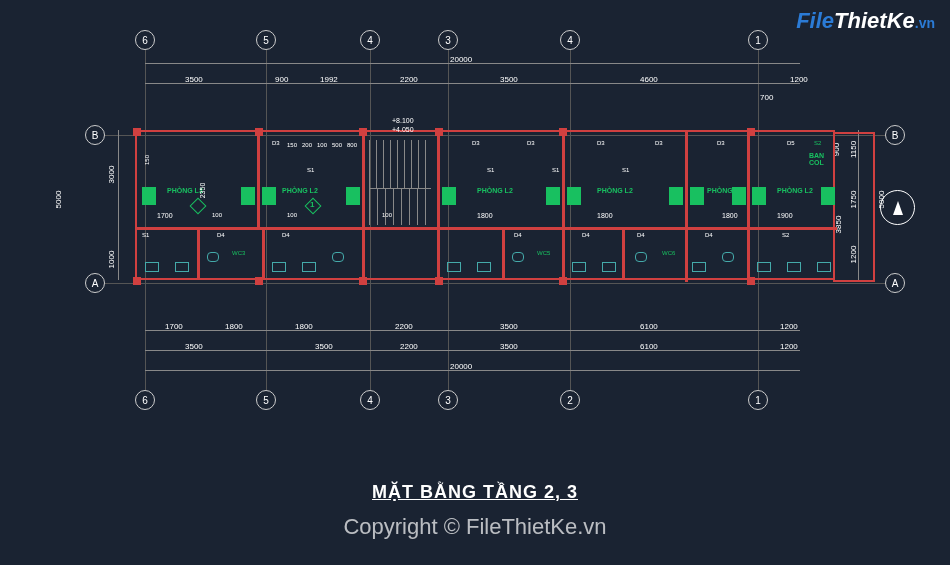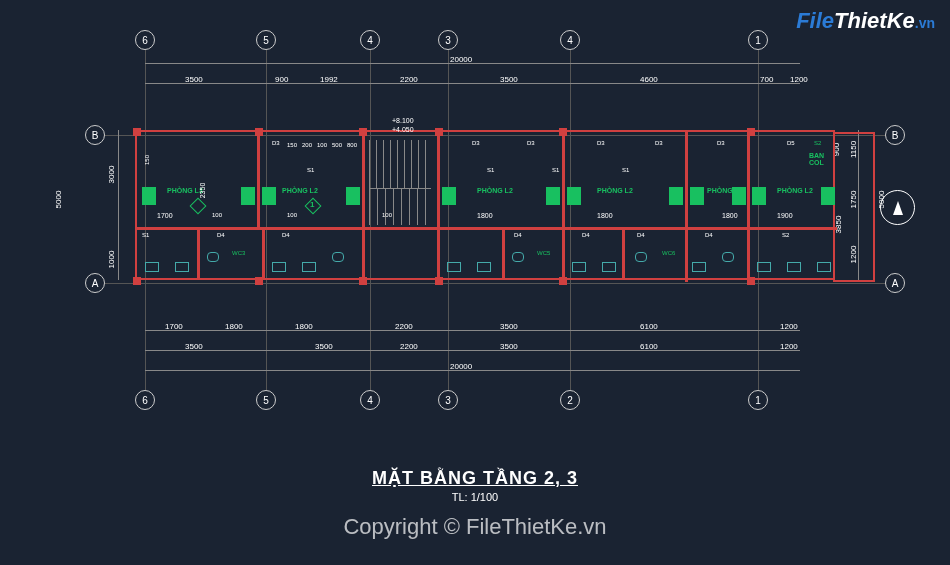--- a/index.html
+++ b/index.html
@@ -214,7 +214,7 @@
   <div class="dim" style="left:330px;top:40px;">2200</div>
   <div class="dim" style="left:430px;top:40px;">3500</div>
   <div class="dim" style="left:570px;top:40px;">4600</div>
-  <div class="dim" style="left:690px;top:40px;">700</div>
+  <div class="dim" style="left:690px;top:58px;">700</div>
   <div class="dim" style="left:720px;top:40px;">1200</div>
 
   <div class="dim-line-v" style="left:48px;top:95px;height:150px;"></div>

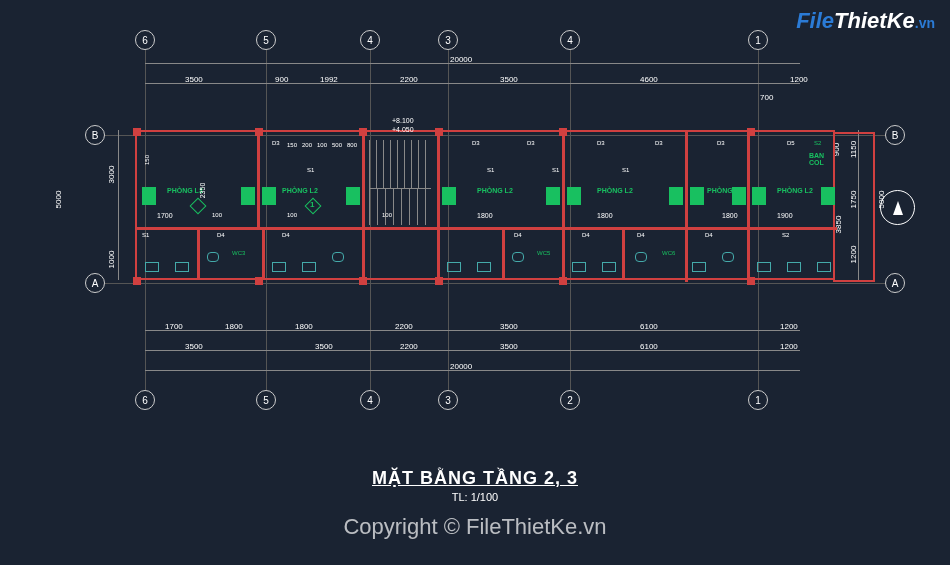--- a/index.html
+++ b/index.html
@@ -403,7 +403,6 @@
 
 <div class="title-block">
   <div class="title-main">MẶT BẰNG TẦNG 2, 3</div>
-  <div class="title-scale">TL: 1/100</div>
 </div>
 
 <div class="copyright">Copyright © FileThietKe.vn</div>

